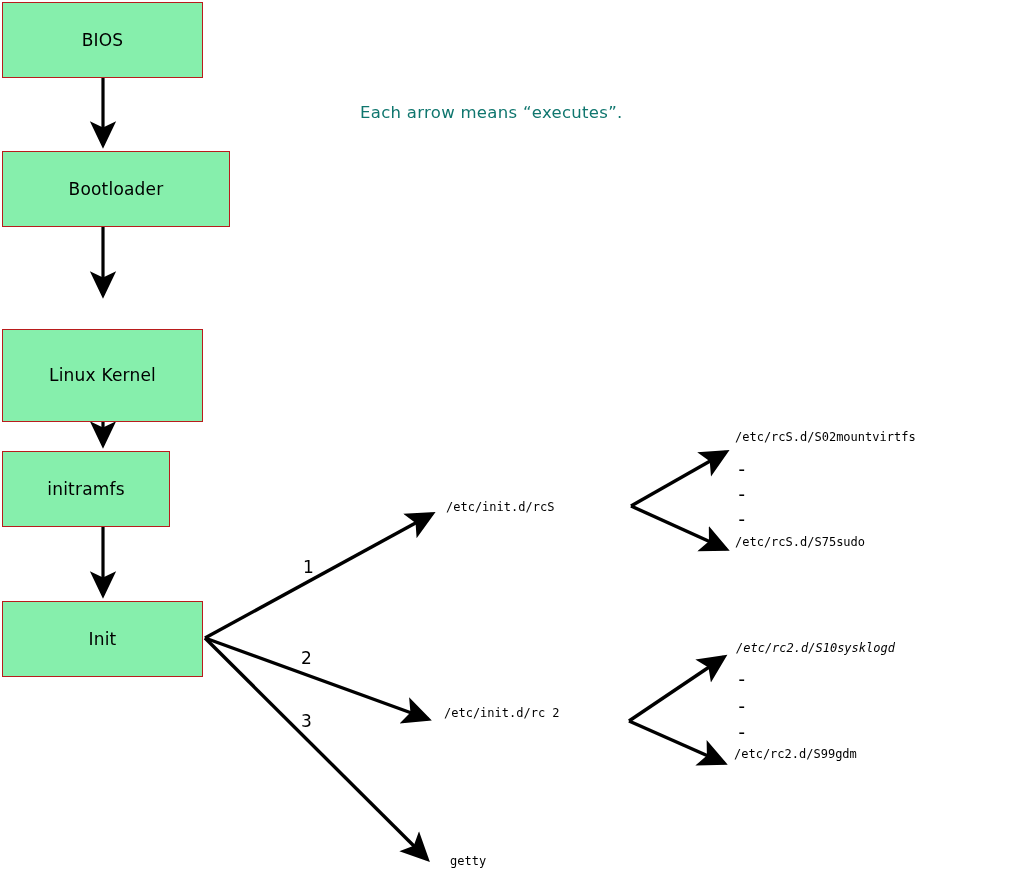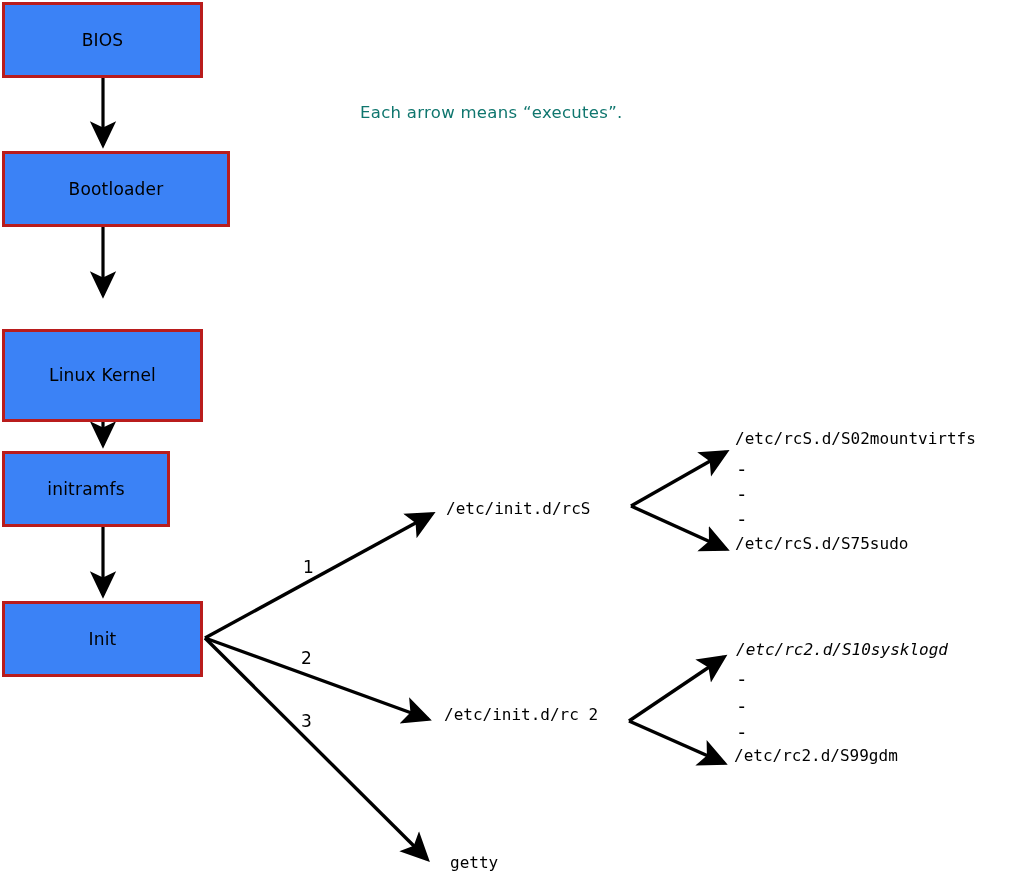--- a/index.html
+++ b/index.html
@@ -25,8 +25,8 @@
   .node-box {
     position: absolute;
     box-sizing: border-box;
-    border: 3px solid #b91c1c;
-    background: #3b82f6;
+    border: 1px solid #b91c1c;
+    background: #86efac;
     display: flex;
     align-items: center;
     justify-content: center;

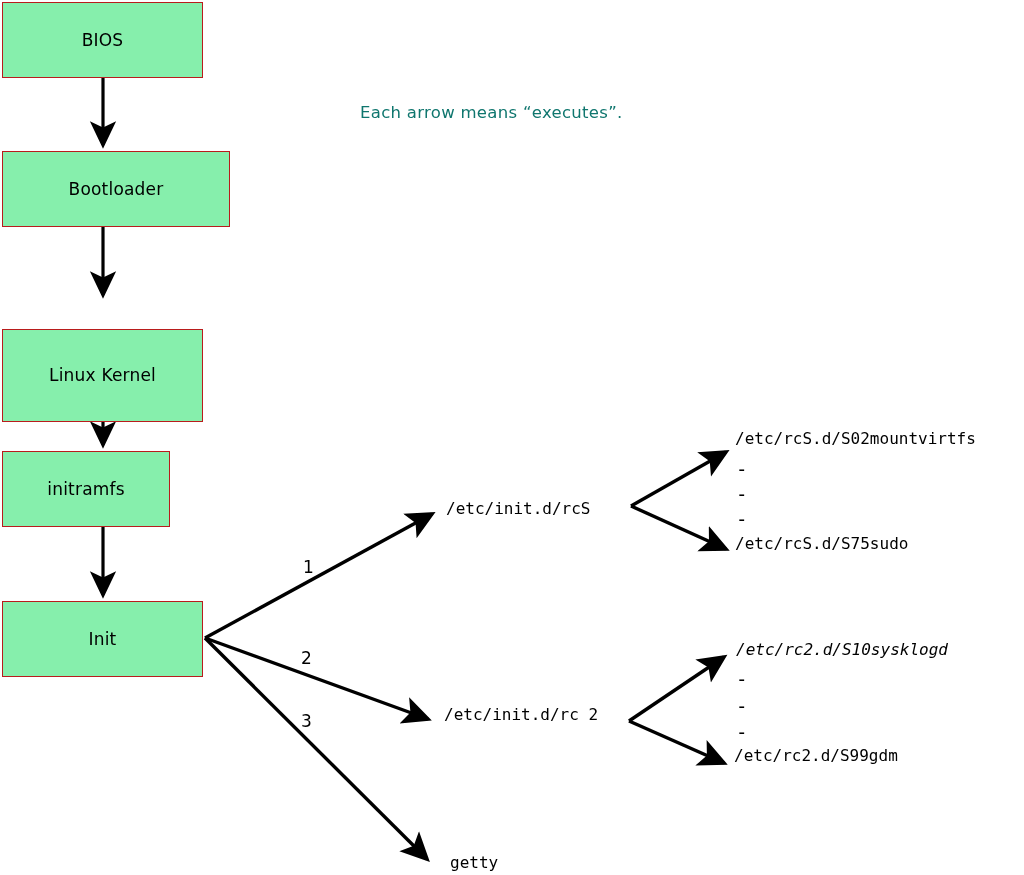--- a/index.html
+++ b/index.html
@@ -41,7 +41,7 @@
   .mono-label {
     position: absolute;
     font-family: "DejaVu Sans Mono", "Liberation Mono", monospace;
-    font-size: 16px;
+    font-size: 12px;
     color: #000000;
     white-space: pre;
     line-height: 1;

